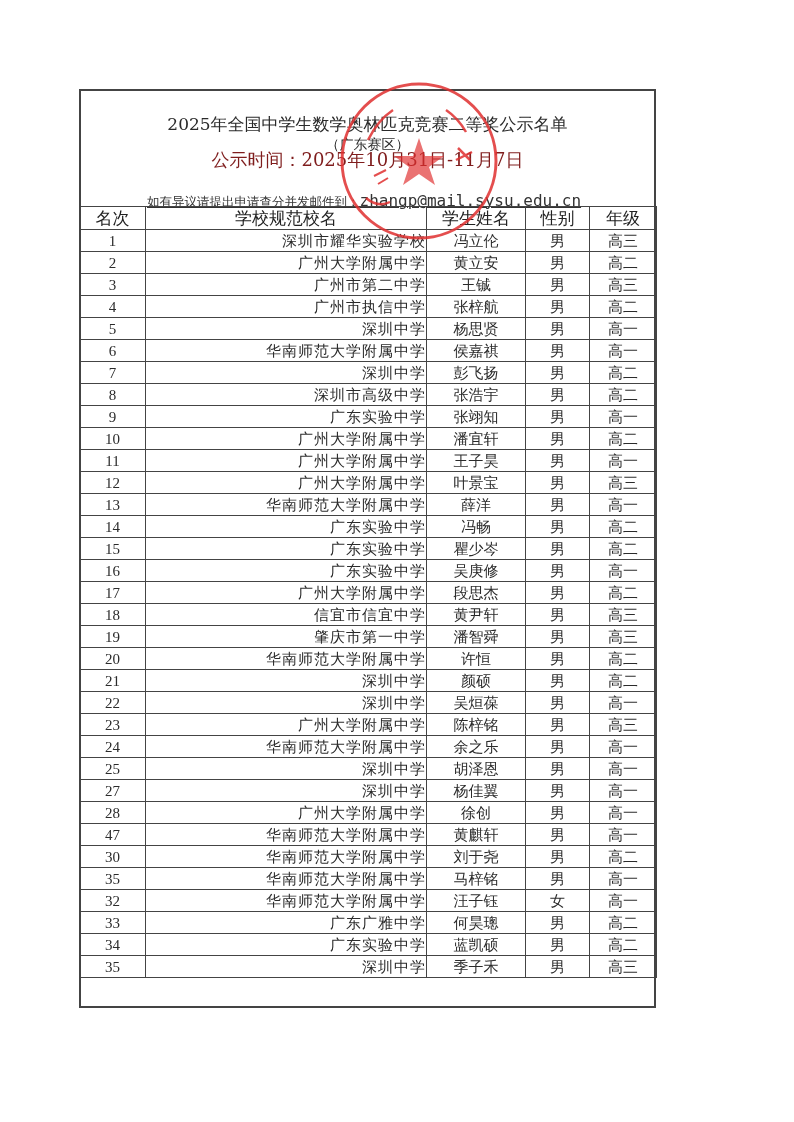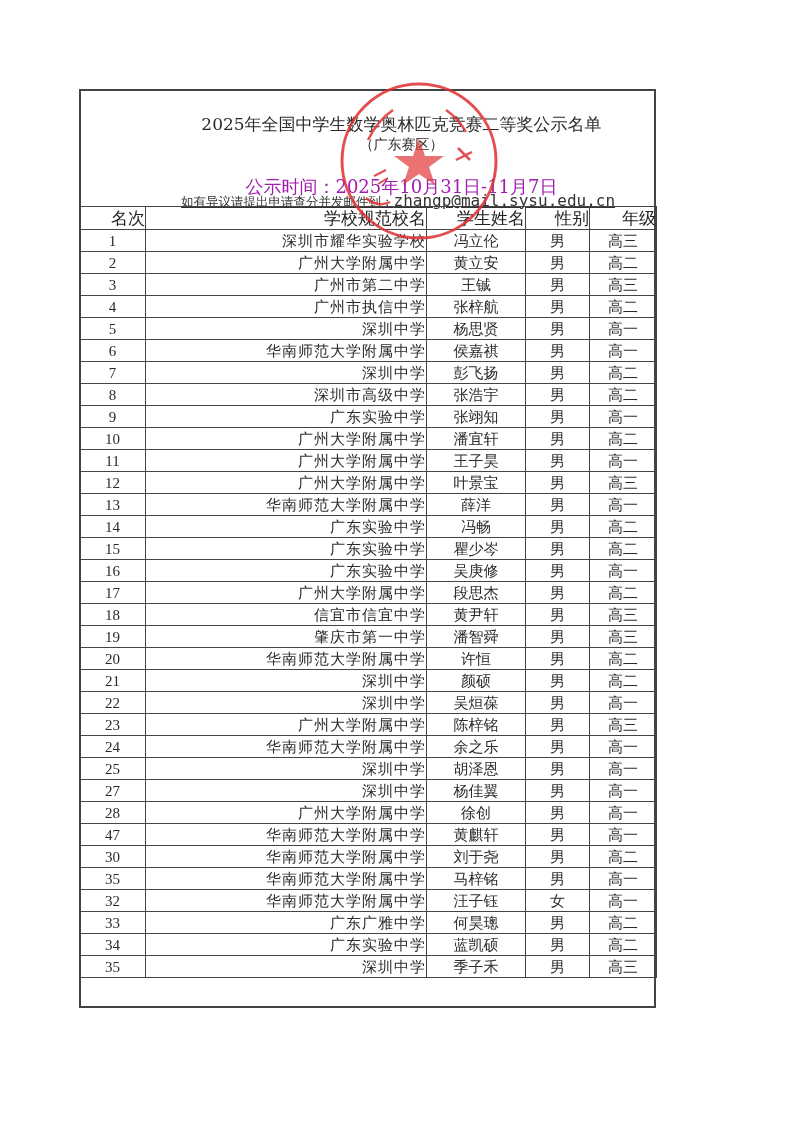--- a/index.html
+++ b/index.html
@@ -5,7 +5,7 @@
     html, body { margin: 0; padding: 0; background: #ffffff; }
     body { width: 794px; height: 1122px; position: relative; overflow: hidden; font-family: "DejaVu Serif", "Liberation Serif", serif; color: #222; }
     .sheet { position: absolute; left: 79px; top: 89px; width: 577px; height: 919px; border: 2px solid #444; box-sizing: border-box; }
-    .title-block { position: absolute; left: 0; top: 0; width: 100%; height: 117px; margin-left: 34px; }
+    .title-block { position: absolute; left: 0; top: 0; width: 100%; height: 117px; }
     .title { position: absolute; left: 0; right: 0; top: 22px; text-align: center; font-size: 17px; letter-spacing: 0px; color: #2a2a2a; }
     .subtitle { position: absolute; left: 0; right: 0; top: 45px; text-align: center; font-size: 14px; color: #2a2a2a; }
     .period { position: absolute; left: 0; right: 0; top: 84px; text-align: center; font-size: 18px; color: #a21caf; }

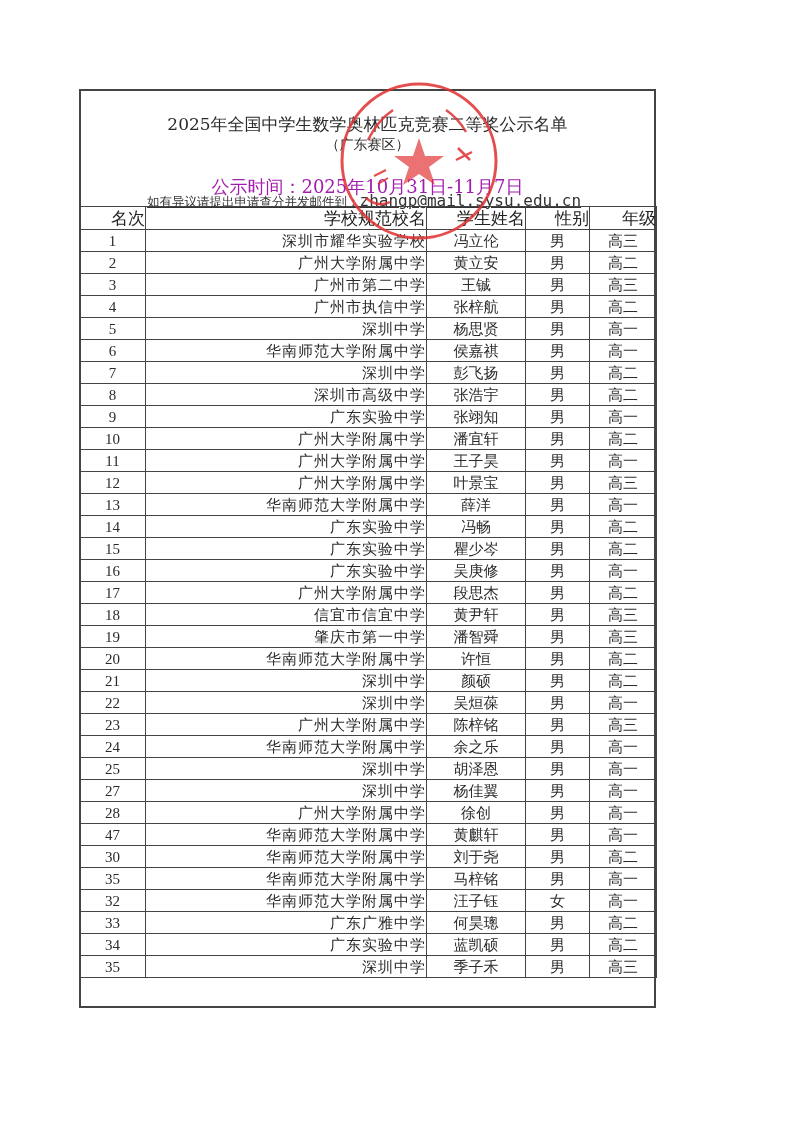--- a/index.html
+++ b/index.html
@@ -8,7 +8,7 @@
     .title-block { position: absolute; left: 0; top: 0; width: 100%; height: 117px; }
     .title { position: absolute; left: 0; right: 0; top: 22px; text-align: center; font-size: 17px; letter-spacing: 0px; color: #2a2a2a; }
     .subtitle { position: absolute; left: 0; right: 0; top: 45px; text-align: center; font-size: 14px; color: #2a2a2a; }
-    .period { position: absolute; left: 0; right: 0; top: 84px; text-align: center; font-size: 18px; color: #a21caf; }
+    .period { position: absolute; left: 0; right: 0; top: 57px; text-align: center; font-size: 18px; color: #7f1d1d; }
     .notice { position: absolute; left: 66px; top: 100px; font-size: 12.5px; color: #333; text-decoration: underline; white-space: nowrap; }
     .notice .email { font-family: "DejaVu Sans Mono", "Liberation Mono", monospace; font-size: 16px; }
     table.list { position: absolute; left: -2px; top: 115px; width: 577px; border-collapse: collapse; table-layout: fixed; }

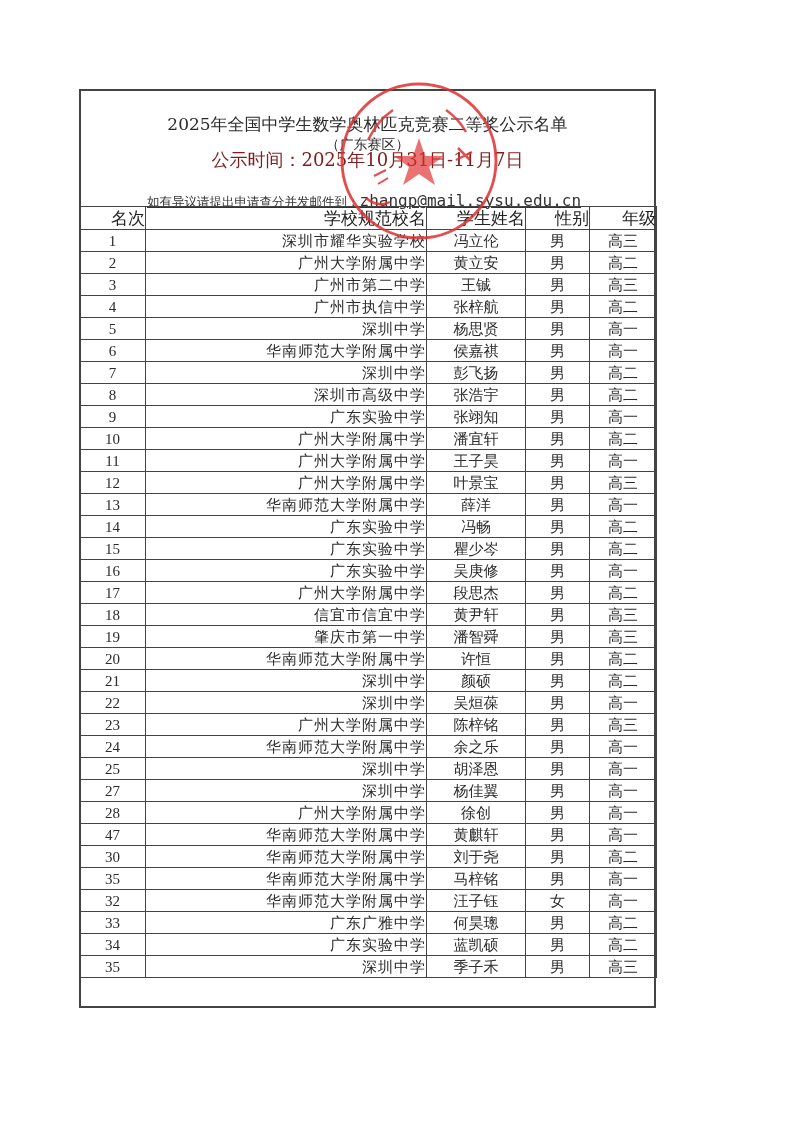--- a/index.html
+++ b/index.html
@@ -13,7 +13,7 @@
     .notice .email { font-family: "DejaVu Sans Mono", "Liberation Mono", monospace; font-size: 16px; }
     table.list { position: absolute; left: -2px; top: 115px; width: 577px; border-collapse: collapse; table-layout: fixed; }
     table.list th, table.list td { border: 1.5px solid #444; padding: 0; height: 21px; line-height: 20px; overflow: hidden; white-space: nowrap; }
-    table.list th { font-weight: normal; font-size: 17px; height: 22px; text-align: right; color: #222; margin-left: 24px; }
+    table.list th { font-weight: normal; font-size: 17px; height: 22px; text-align: center; color: #222; margin-left: 24px; }
     table.list td { font-size: 15px; color: #2b2b2b; }
     td.rank { text-align: center; font-family: "Liberation Serif", serif; font-size: 16px; }
     td.school { text-align: right; padding-left: 3px; letter-spacing: 1px; }

